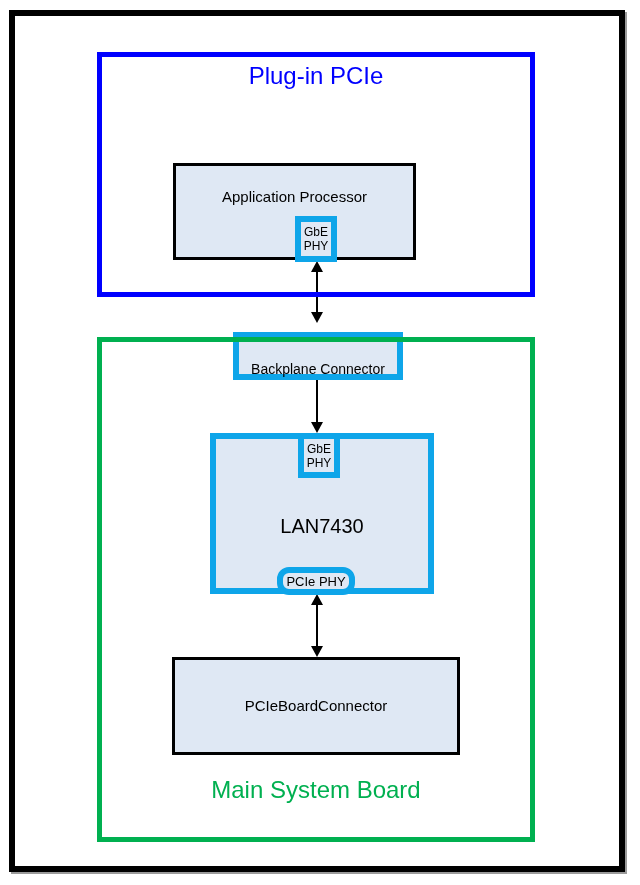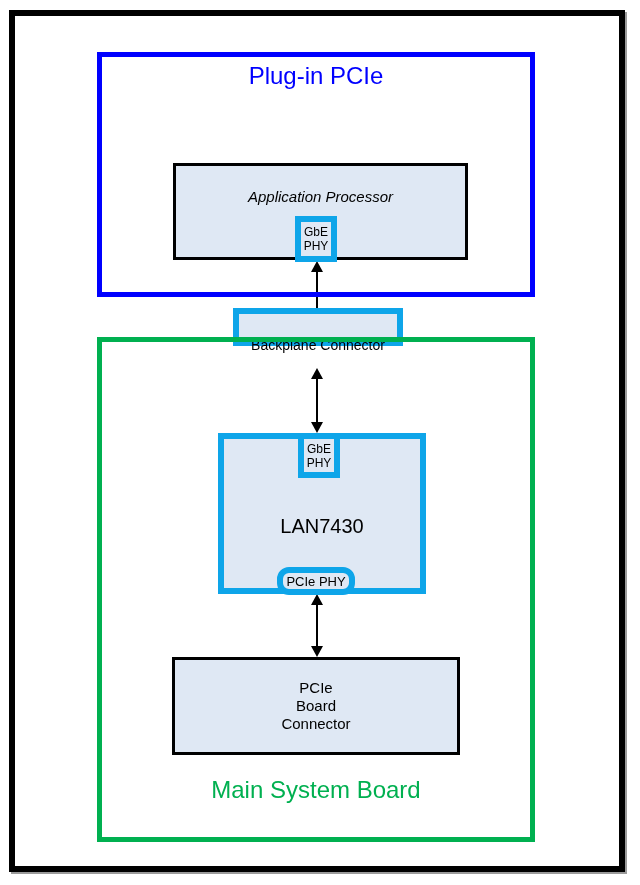--- a/index.html
+++ b/index.html
@@ -55,7 +55,7 @@
   .thick { border: 3px solid #000000; }
   .thin  { border: 6px solid #0ea5e9; }
 
-  #application-processor-box { left: 173px; top: 163px; width: 295px; height: 97px; font-style: italic; }
+  #application-processor-box { left: 173px; top: 163px; width: 243px; height: 97px; }
   #application-processor-label {
     left: 0; right: 0; top: 22px;
     text-align: center; font-size: 15px; line-height: 17px;

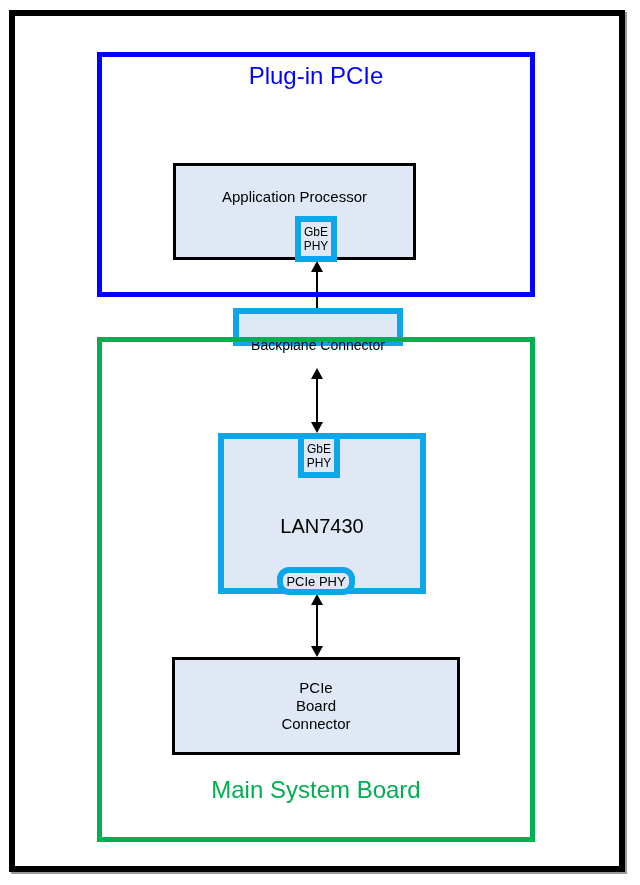--- a/index.html
+++ b/index.html
@@ -67,7 +67,7 @@
     font-size: 12px; line-height: 14px; text-align: center;
   }
 
-  #backplane-connector-box { left: 233px; top: 308px; width: 170px; height: 38px; z-index: 2; }
+  #backplane-connector-box { left: 233px; top: 332px; width: 170px; height: 48px; z-index: 2; }
   #backplane-connector-label {
     left: 0; right: 0; top: 23px;
     text-align: center; font-size: 14px; line-height: 16px;

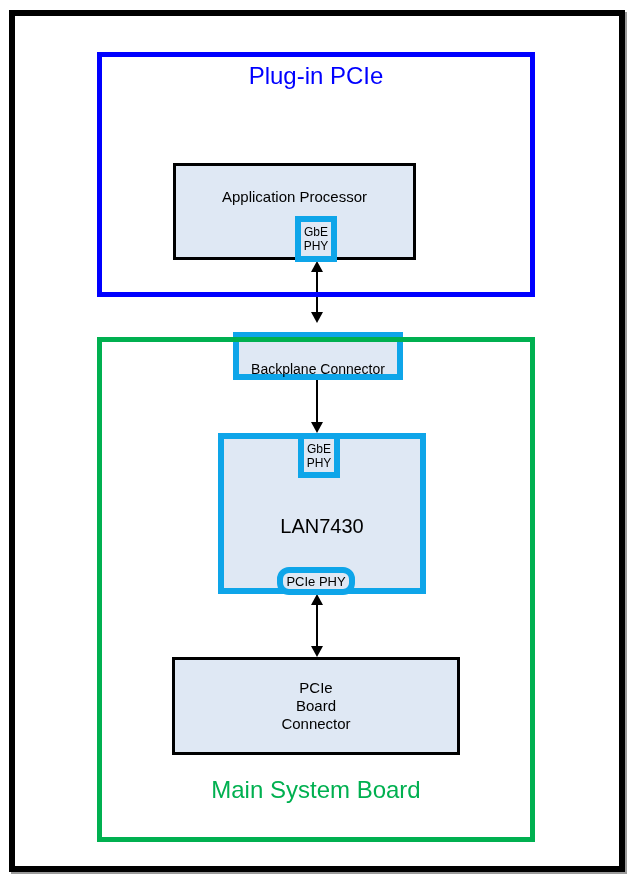--- a/index.html
+++ b/index.html
@@ -73,7 +73,7 @@
     text-align: center; font-size: 14px; line-height: 16px;
   }
 
-  #lan7430-box { left: 218px; top: 433px; width: 208px; height: 161px; }
+  #lan7430-box { left: 210px; top: 433px; width: 224px; height: 161px; }
   #lan7430-label {
     left: 0; right: 0; top: 76px;
     text-align: center; font-size: 20px; line-height: 22px;

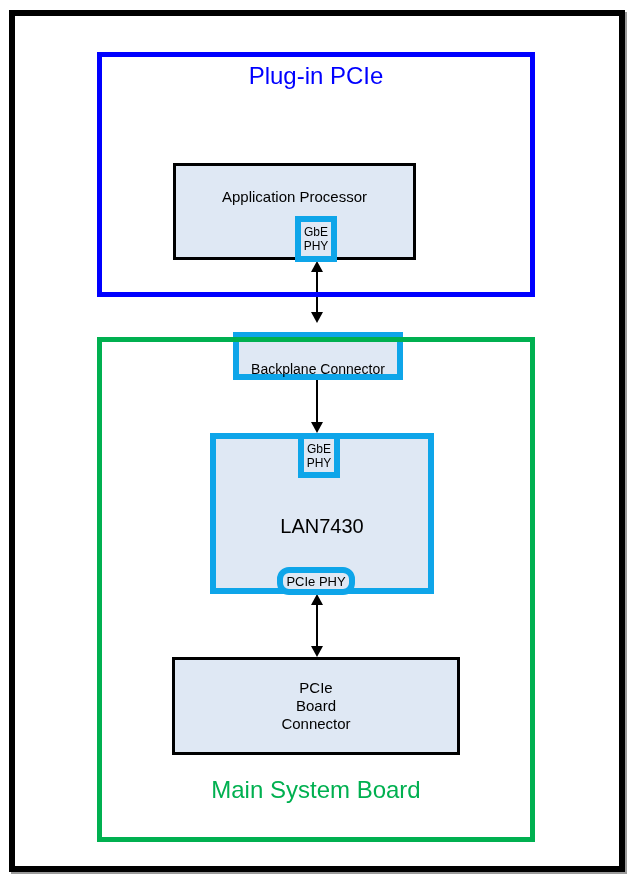--- a/index.html
+++ b/index.html
@@ -94,7 +94,7 @@
 
   #pcie-host-processor-box {
     left: 172px; top: 657px; width: 288px; height: 98px;
-    display: flex; flex-direction: column; justify-content: center; align-items: center;
+    display: flex; flex-direction: row; justify-content: center; align-items: center;
     font-size: 15px; line-height: 18px; text-align: center;
   }
 

